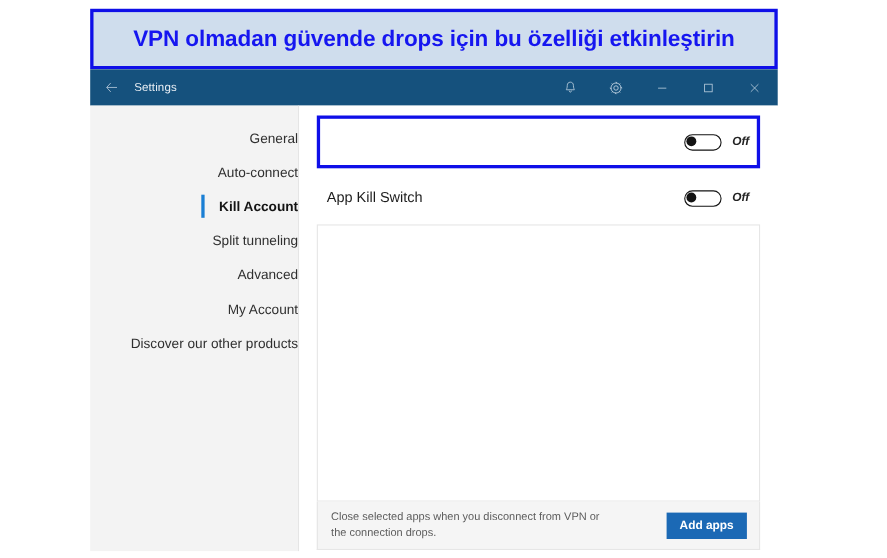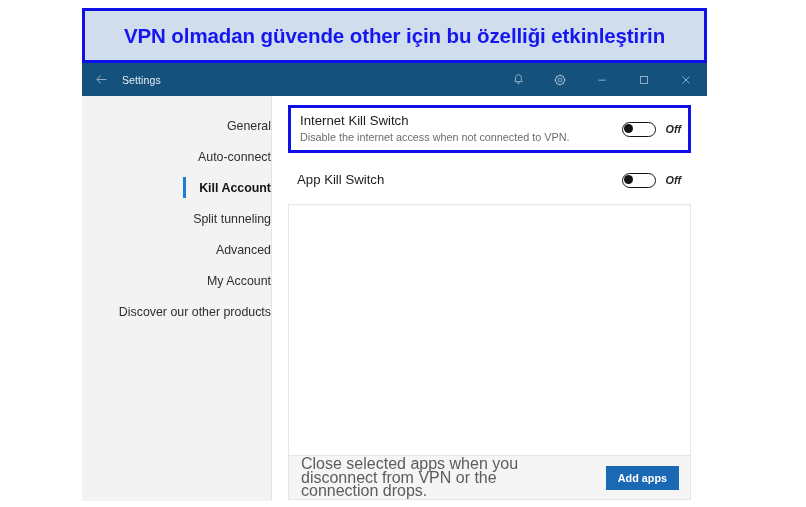--- a/index.html
+++ b/index.html
@@ -247,7 +247,7 @@
 <body>
 
 <div id="annotation-banner">
-  <span class="banner-text">VPN olmadan güvende other için bu özelliği etkinleştirin</span>
+  <span class="banner-text">VPN olmadan güvende drops için bu özelliği etkinleştirin</span>
 </div>
 
 <div id="app-window">

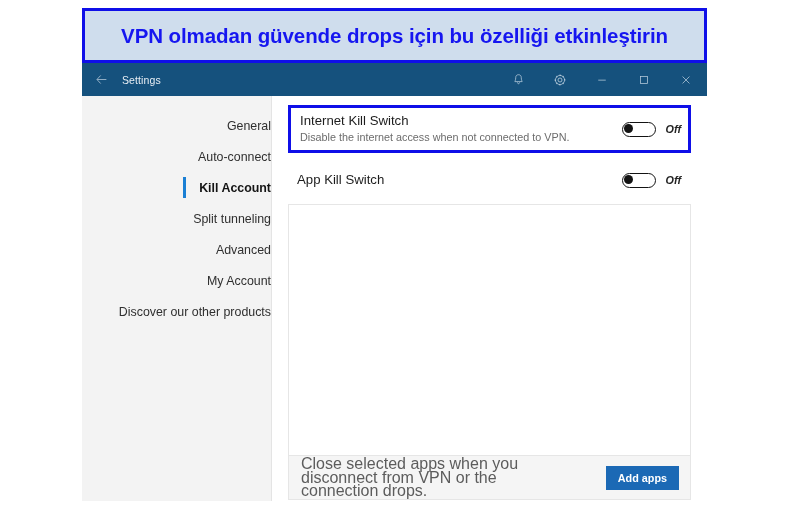--- a/index.html
+++ b/index.html
@@ -322,10 +322,6 @@
     <div id="content">
 
       <div id="internet-kill-switch-row">
-        <div class="row-texts">
-          <div class="row-title">Internet Kill Switch</div>
-          <div class="row-sub">Disable the internet access when not connected to VPN.</div>
-        </div>
         <div class="toggle-group">
           <div class="toggle">
             <div class="knob"></div>

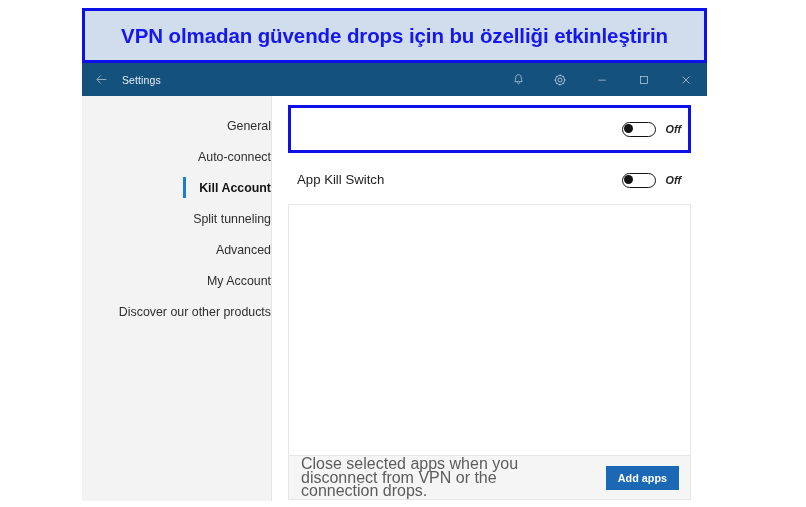--- a/index.html
+++ b/index.html
@@ -225,7 +225,7 @@
     padding: 0 11px 0 12px;
   }
   #app-list-footer-text {
-    font-size: 16px;
+    font-size: 10px;
     color: #5c5c5c;
     line-height: 13.5px;
     max-width: 260px;

